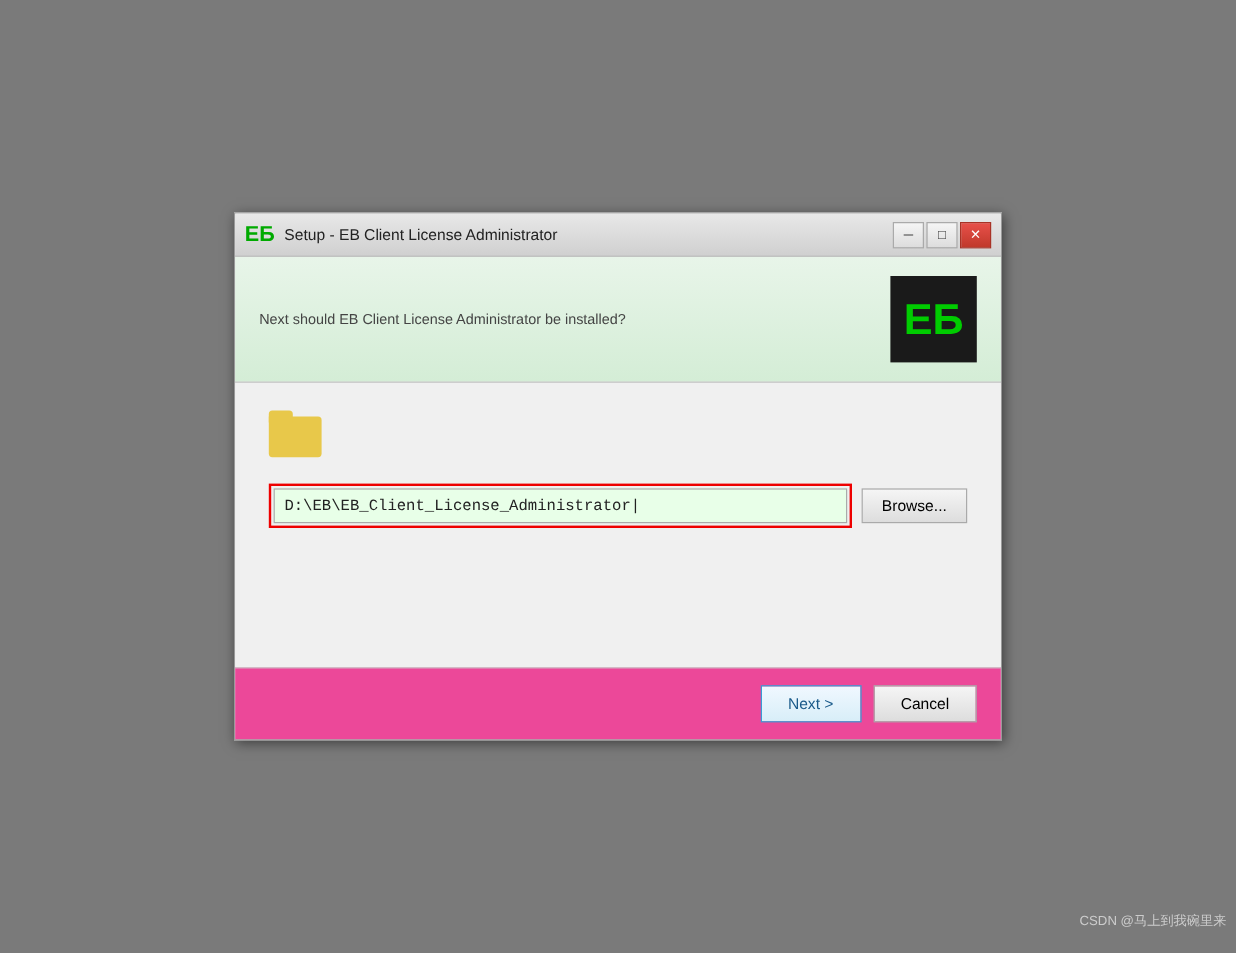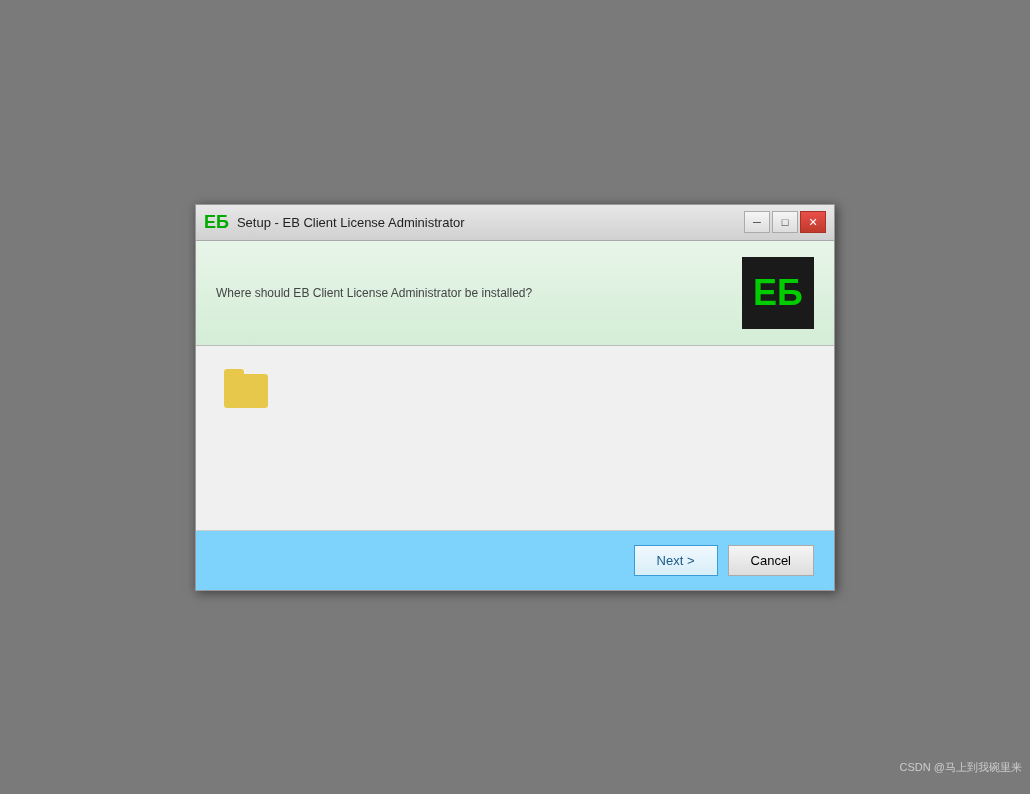--- a/index.html
+++ b/index.html
@@ -273,7 +273,7 @@
 
   <div class="header-section">
     <div class="header-text-block">
-      <div class="header-subtitle">Where should EB Client License Administrator be installed?</div>
+      <div class="header-subtitle">Next should EB Client License Administrator be installed?</div>
     </div>
     <div class="header-logo">
       <span class="logo-symbol">ЕБ</span>

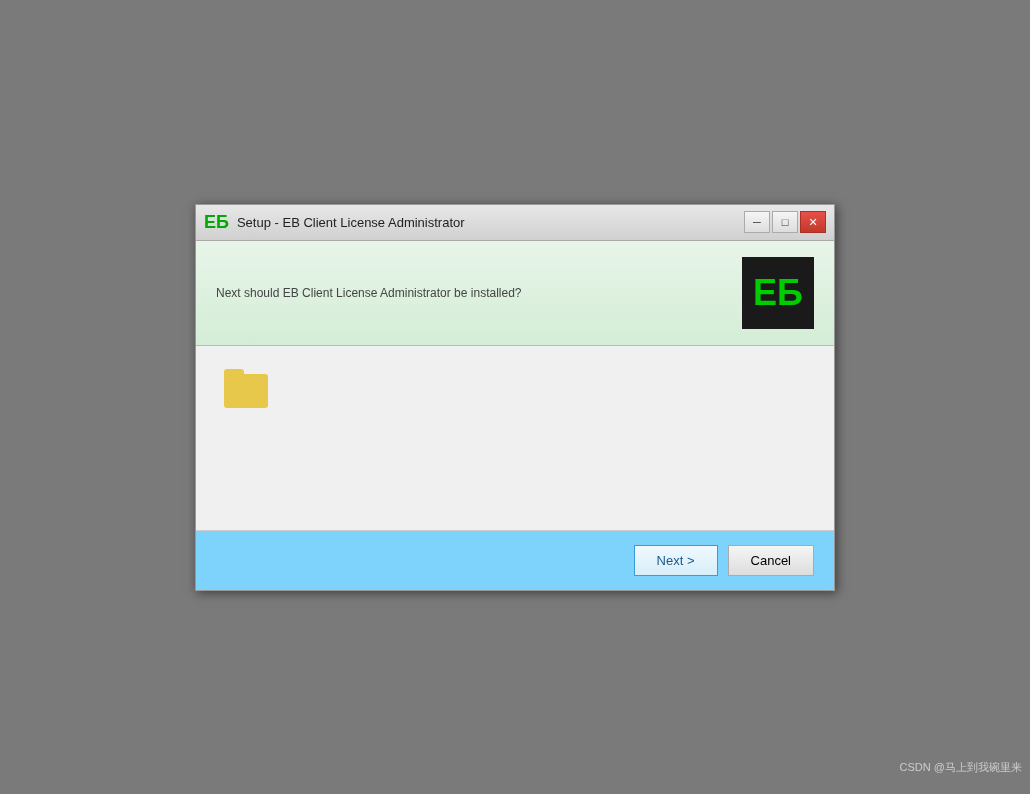--- a/index.html
+++ b/index.html
@@ -287,6 +287,12 @@
     </div>
 
 
+    <div class="path-row">
+      <div class="path-input-wrapper">
+        <input class="path-input" type="text" value="D:\EB\EB_Client_License_Administrator|" style="">
+      </div>
+      <button class="browse-btn">Browse...</button>
+    </div>
 
     <div class="spacer"></div>
 

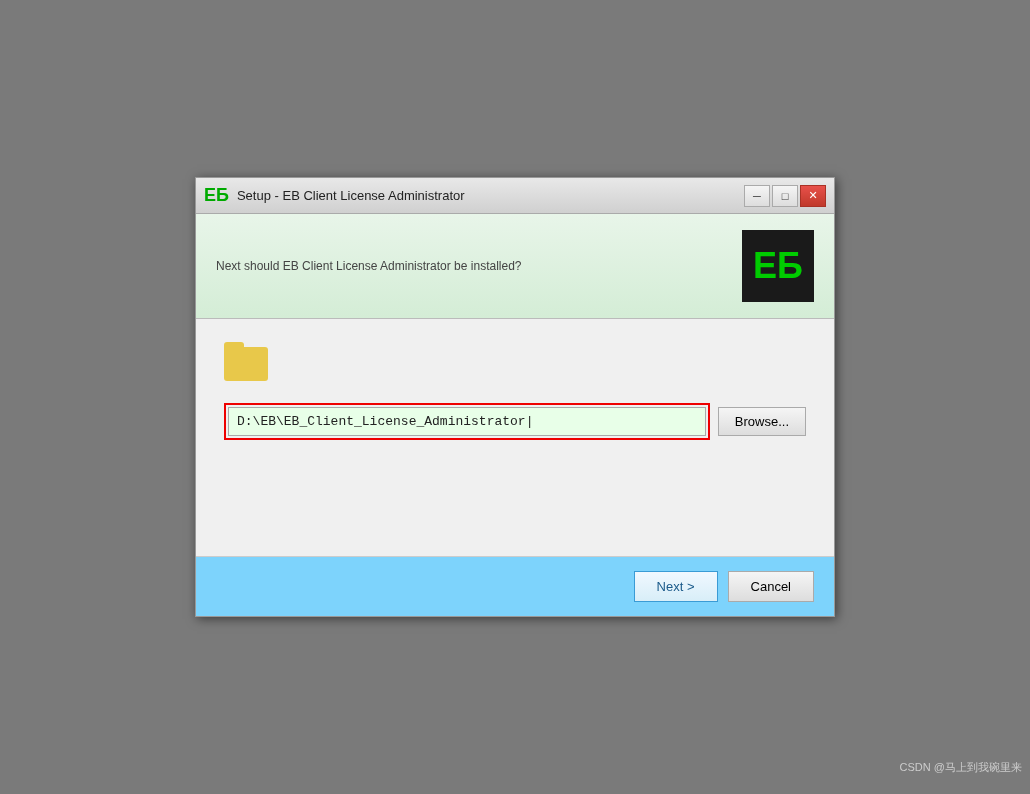--- a/index.html
+++ b/index.html
@@ -227,7 +227,7 @@
       gap: 10px;
       padding: 14px 20px;
       border-top: 1px solid #ccc;
-      background: #7dd3fc;
+      background: #ec4899;
     }
 
     .footer-btn {

